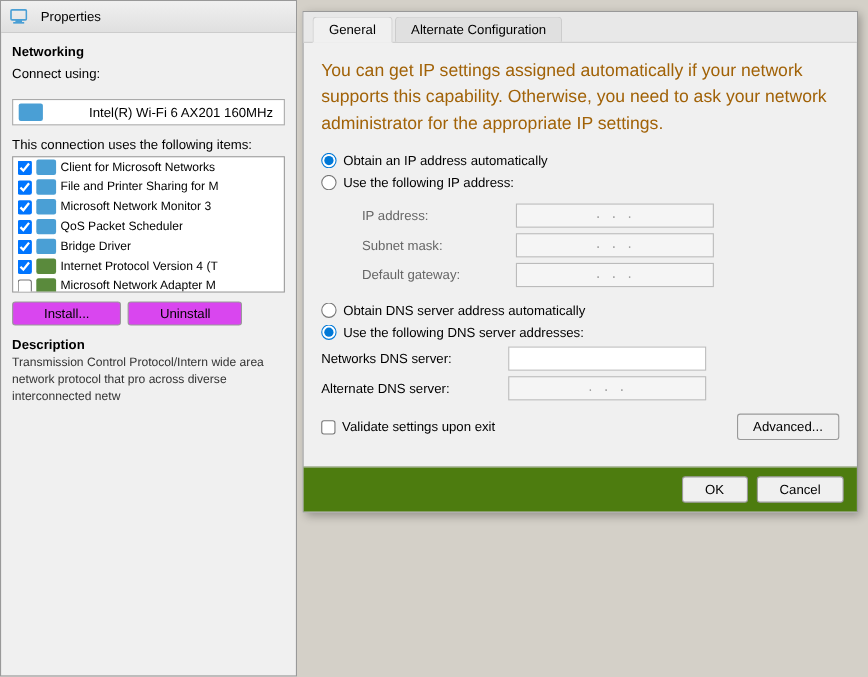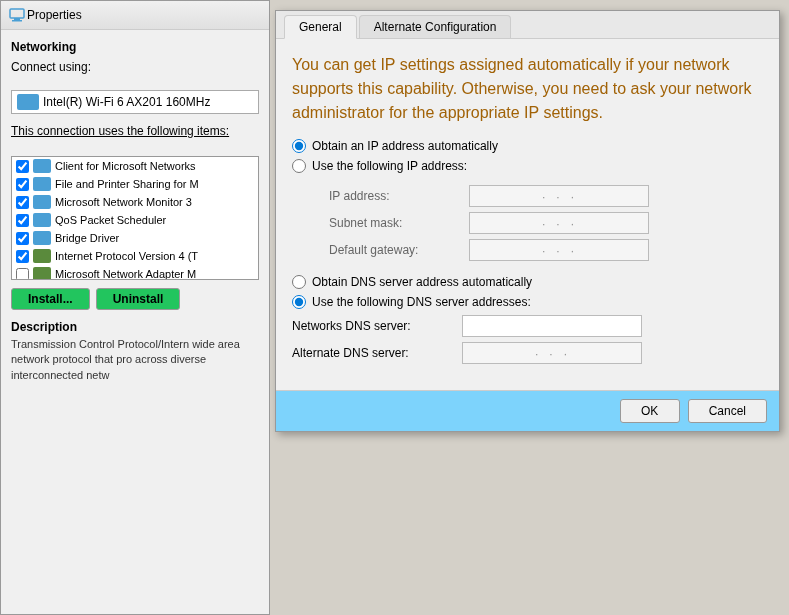--- a/index.html
+++ b/index.html
@@ -30,7 +30,7 @@
       padding: 6px 8px;
       display: flex;
       align-items: center;
-      gap: 2px;
+      gap: 12px;
     }
 
     .bg-titlebar-icon {

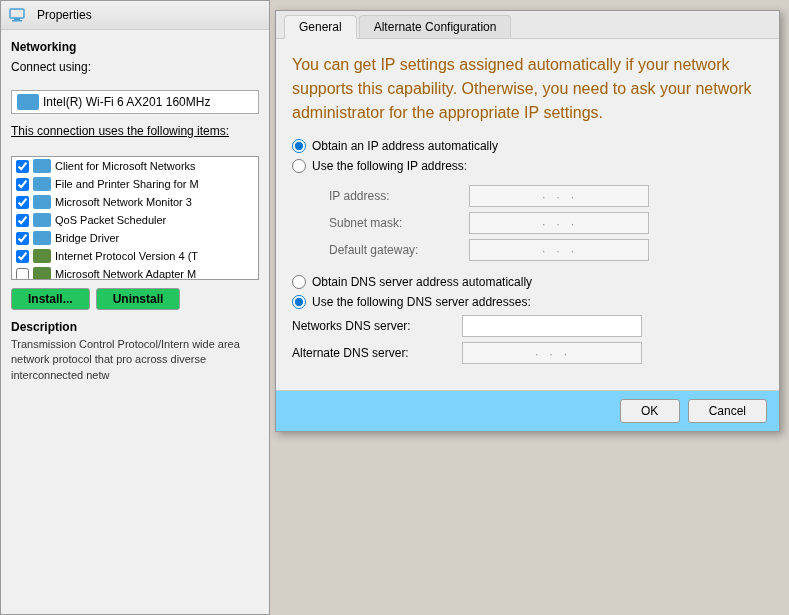--- a/index.html
+++ b/index.html
@@ -84,6 +84,7 @@
       font-size: 12px;
       overflow: hidden;
       white-space: nowrap;
+      margin-left: 38px;
     }
 
     .bg-items-label {

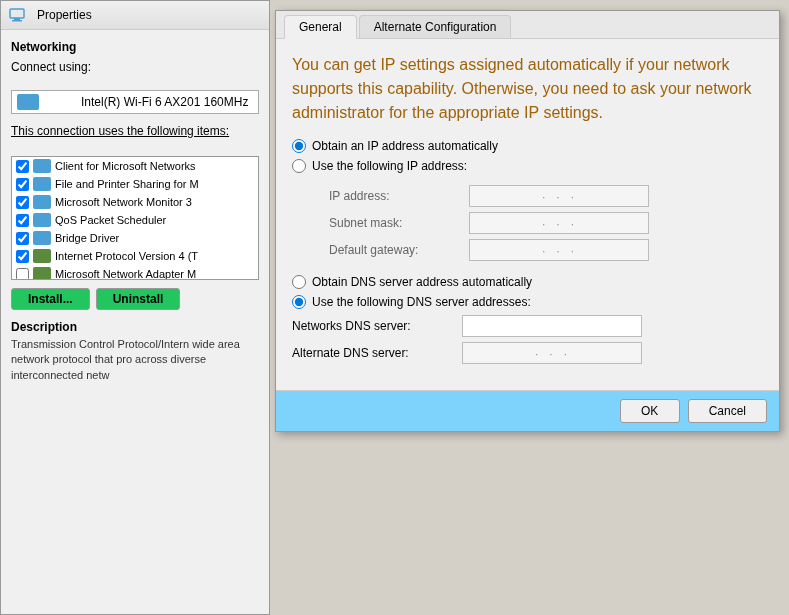--- a/index.html
+++ b/index.html
@@ -89,8 +89,7 @@
 
     .bg-items-label {
       font-size: 12px;
-      margin-bottom: 18px;
-      text-decoration: underline;
+      margin-bottom: 4px;
     }
 
     .bg-list {

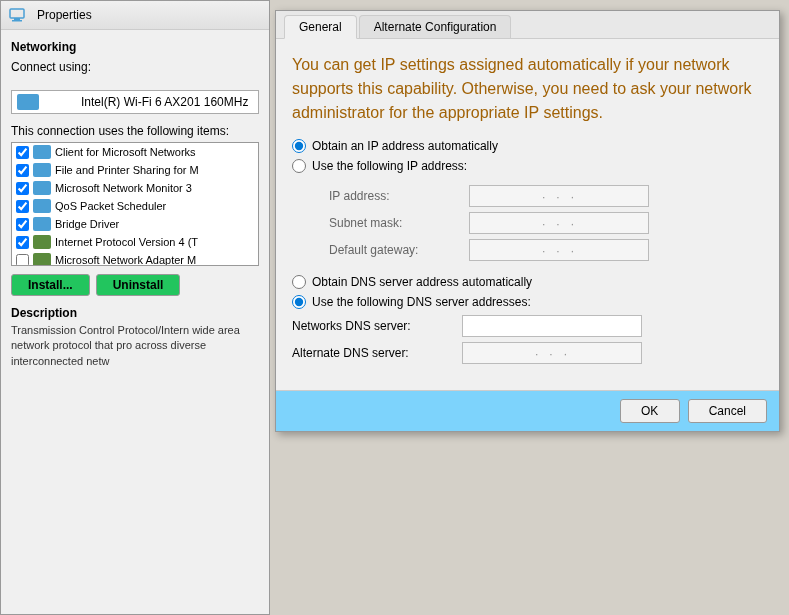--- a/index.html
+++ b/index.html
@@ -138,13 +138,12 @@
     }
 
     .bg-btn {
-      padding: 3px 16px;
-      font-size: 12px;
-      border: 1px solid #999;
-      background: #22c55e;
+      padding: 3px 28px;
+      font-size: 12px;
+      border: 1px solid #999;
+      background: #d946ef;
       cursor: pointer;
       border-radius: 3px;
-      font-weight: bold;
     }
 
     .bg-description-label {

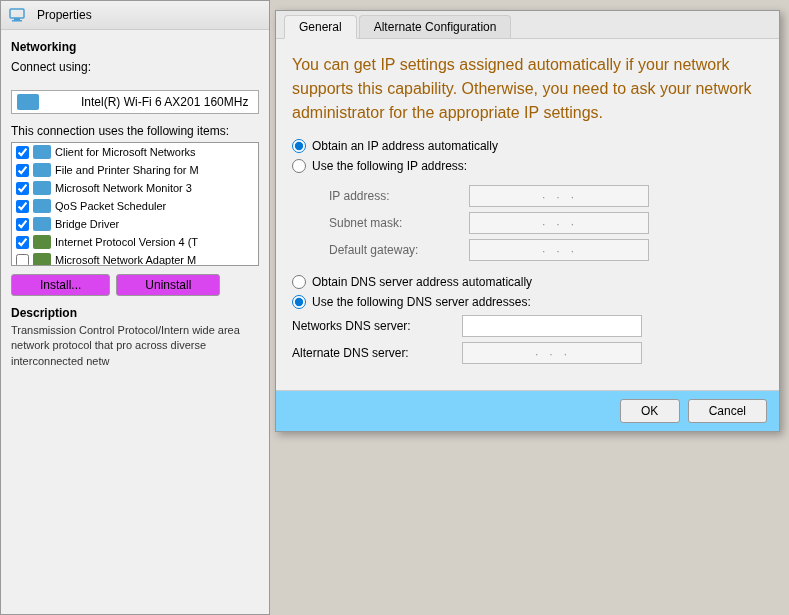--- a/index.html
+++ b/index.html
@@ -508,6 +508,13 @@
       </div>
     </div>
 
+    <div class="validate-advanced-row">
+      <div class="validate-left">
+        <input type="checkbox" id="validate-cb" style="">
+        <label for="validate-cb" class="validate-label">Validate settings upon exit</label>
+      </div>
+      <button class="advanced-btn">Advanced...</button>
+    </div>
   </div>
 
   <div class="dialog-footer">

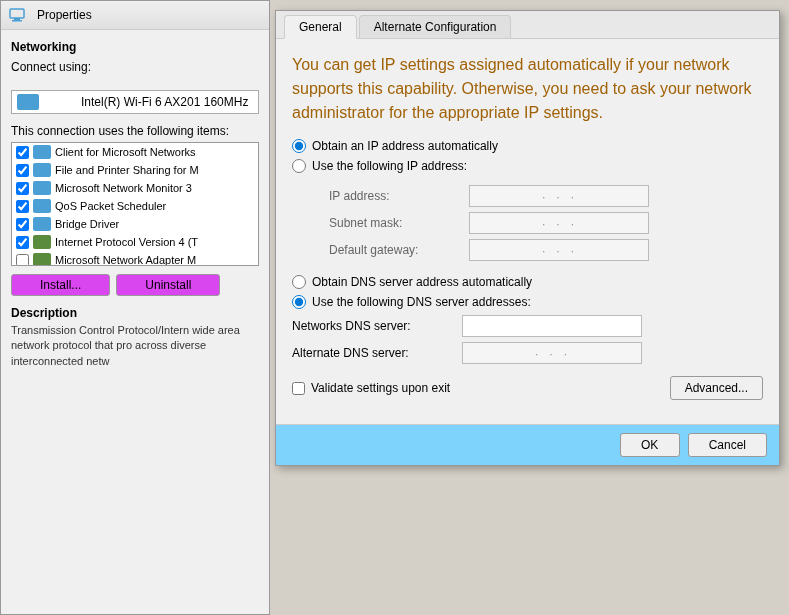--- a/index.html
+++ b/index.html
@@ -352,7 +352,7 @@
       display: flex;
       justify-content: flex-end;
       gap: 8px;
-      background: #7dd3fc;
+      background: #4d7c0f;
     }
 
     .footer-btn {

